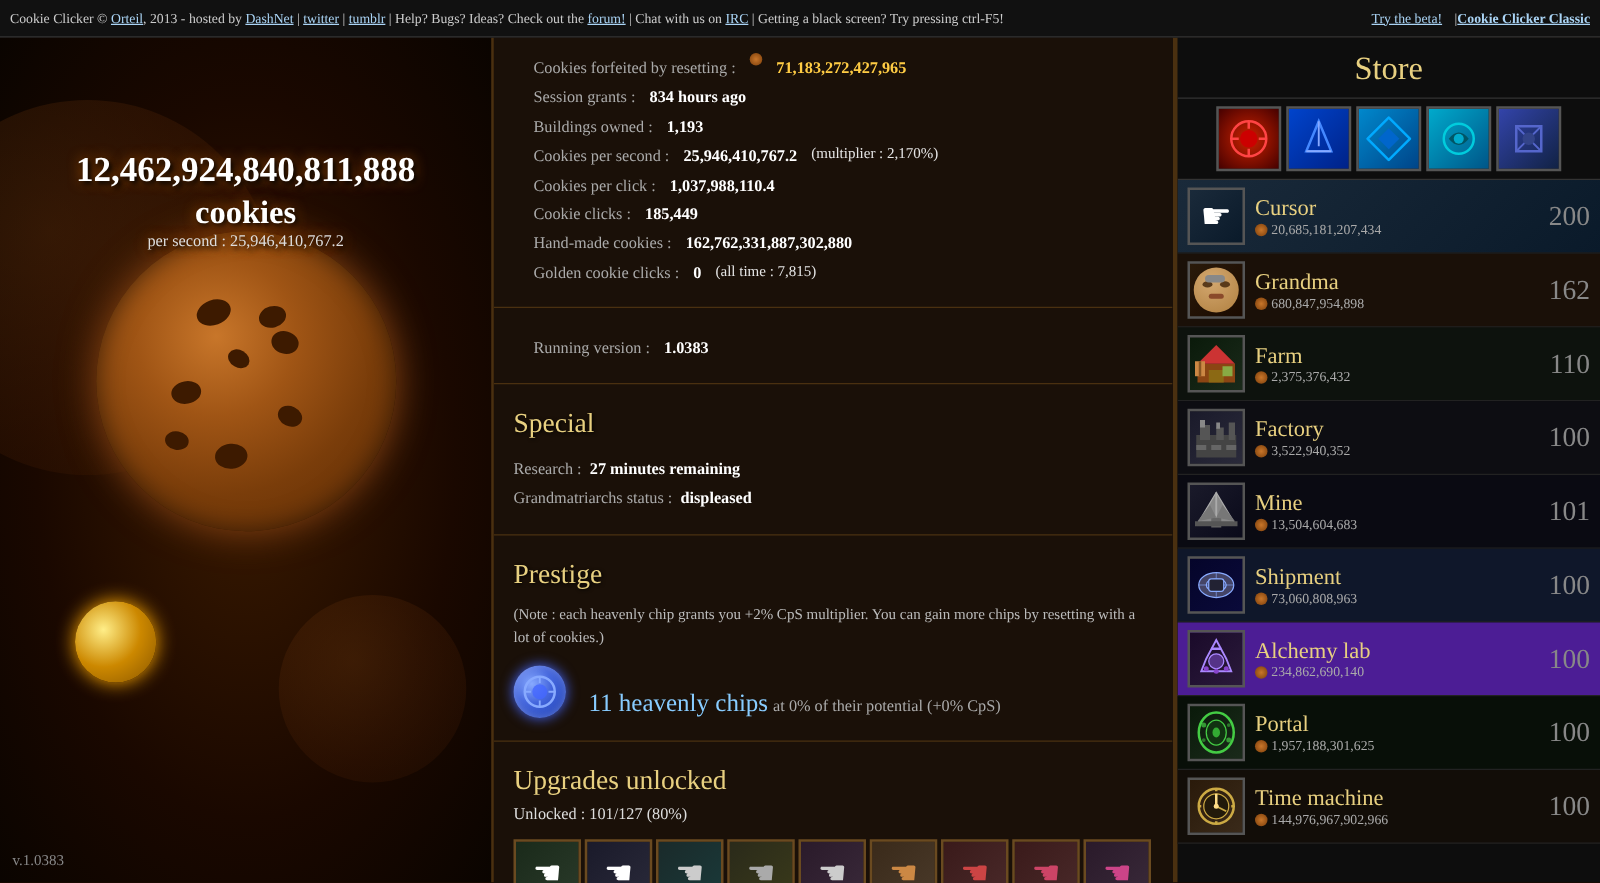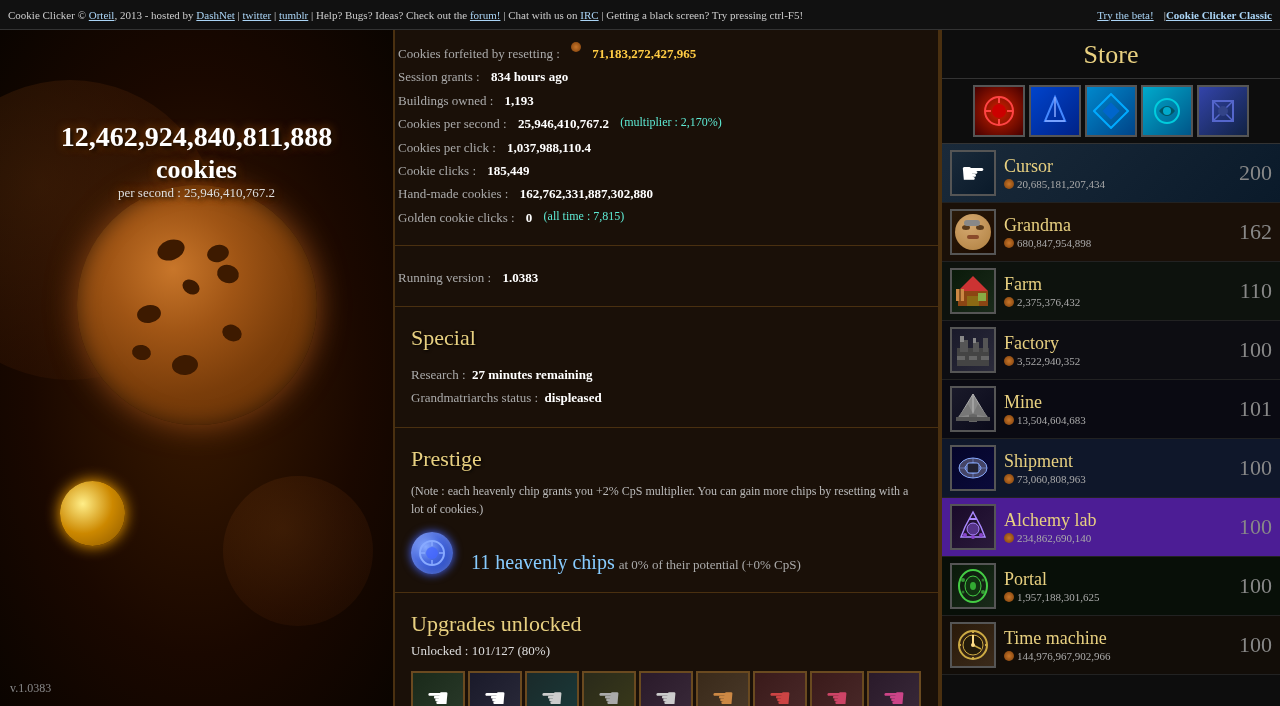--- a/index.html
+++ b/index.html
@@ -138,7 +138,7 @@
     #middle-panel::-webkit-scrollbar-thumb { background: #555; }
 
     .stats-section {
-      padding: 12px 16px 8px 3px;
+      padding: 12px 16px 8px 32px;
       font-size: 13px;
       line-height: 1.8;
       color: #ddd;

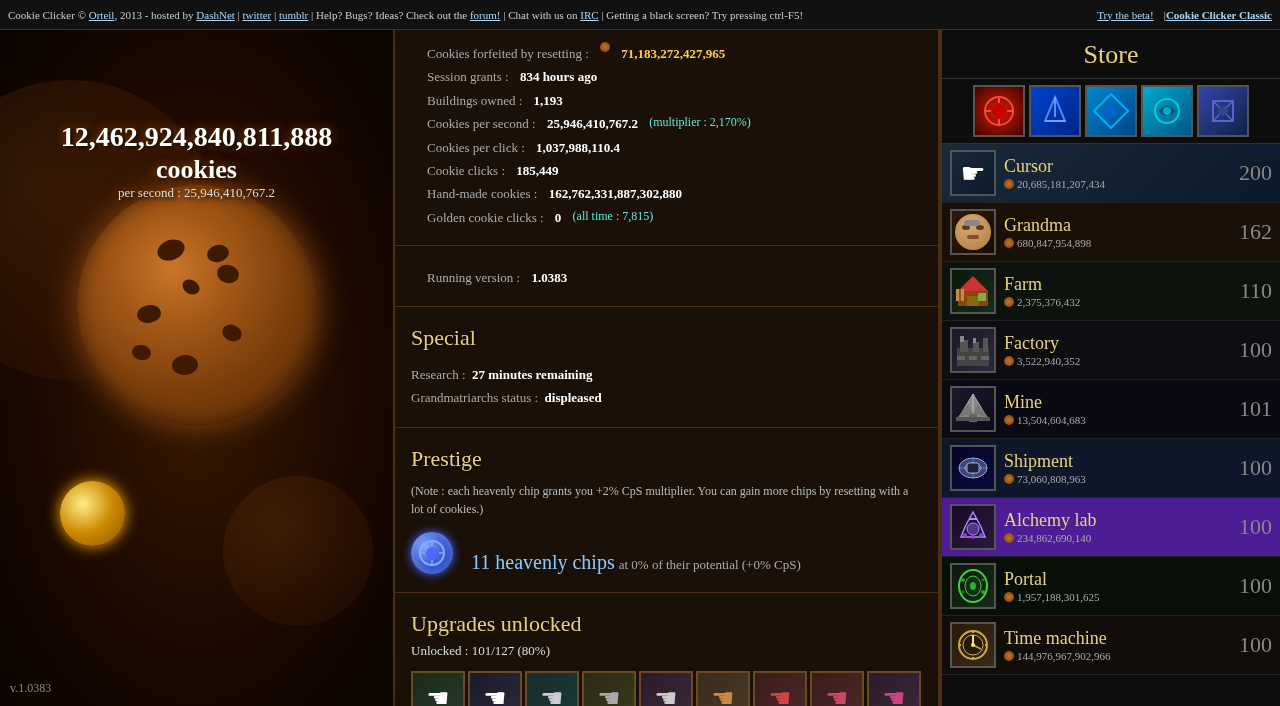--- a/index.html
+++ b/index.html
@@ -150,7 +150,7 @@
     .stat-label { color: #aaa; }
     .stat-value { color: #fff; font-weight: bold; }
     .stat-highlight { color: #ffcc44; font-weight: bold; }
-    .multiplier { color: #5eead4; font-size: 12px; }
+    .multiplier { color: #e5e5e5; font-size: 12px; }
 
     .section-divider {
       border: none;

